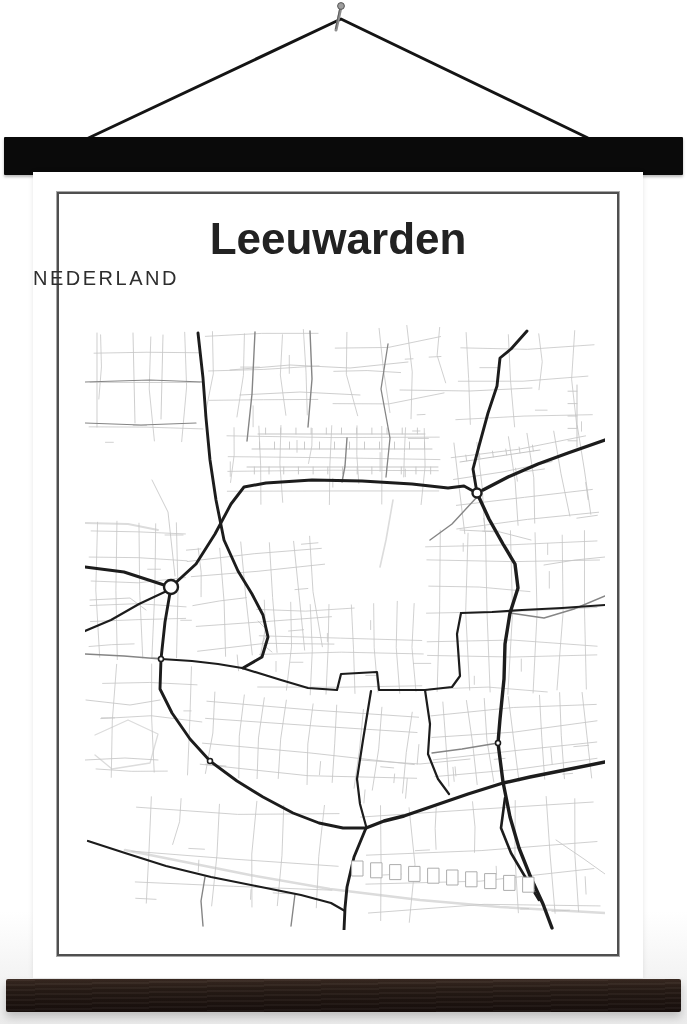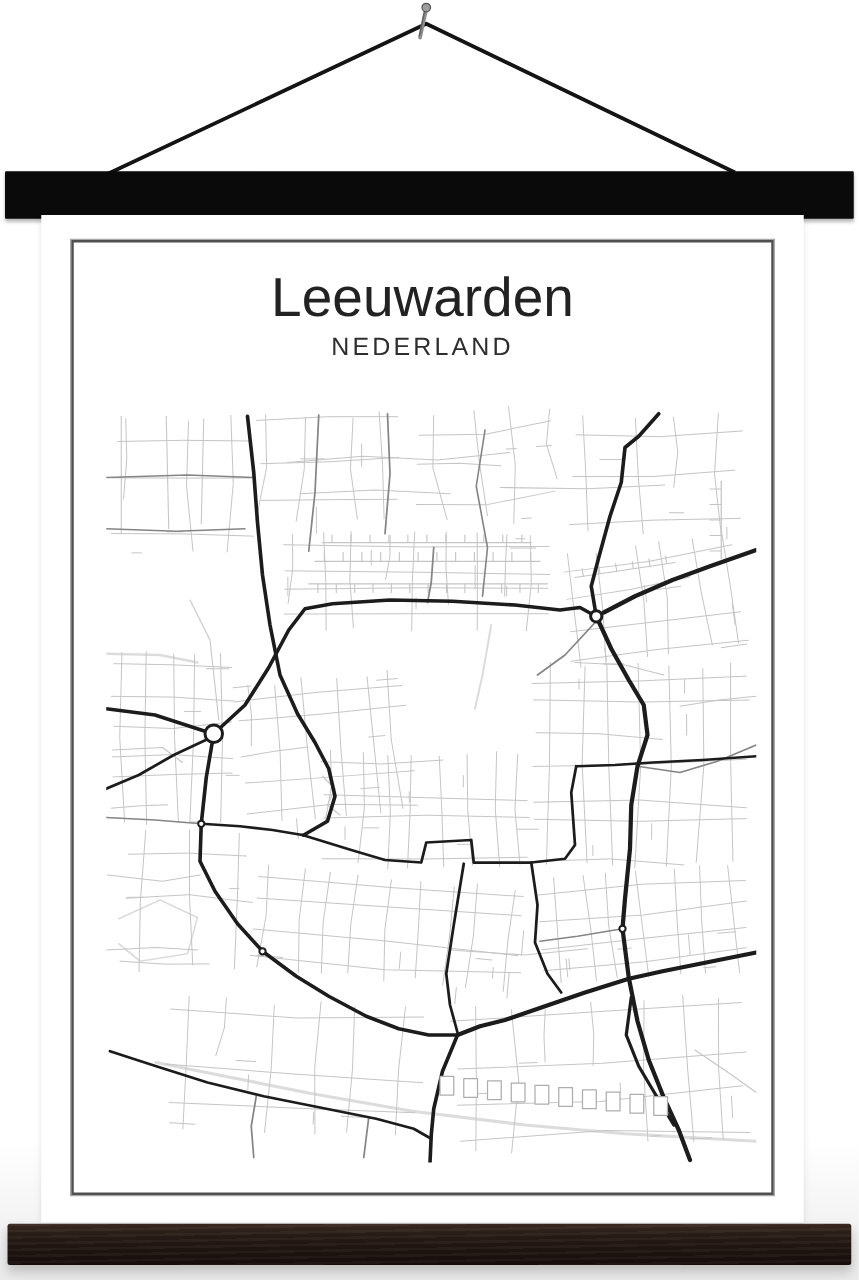--- a/index.html
+++ b/index.html
@@ -26,7 +26,7 @@
   }
   .title{
     position:absolute;top:45px;left:0;width:100%;text-align:center;
-    font-size:44px;line-height:44px;font-weight:normal;letter-spacing:0px;
+    font-size:44px;line-height:44px;font-weight:bold;letter-spacing:0px;
     color:var(--title,#222222);
   }
   .subtitle{

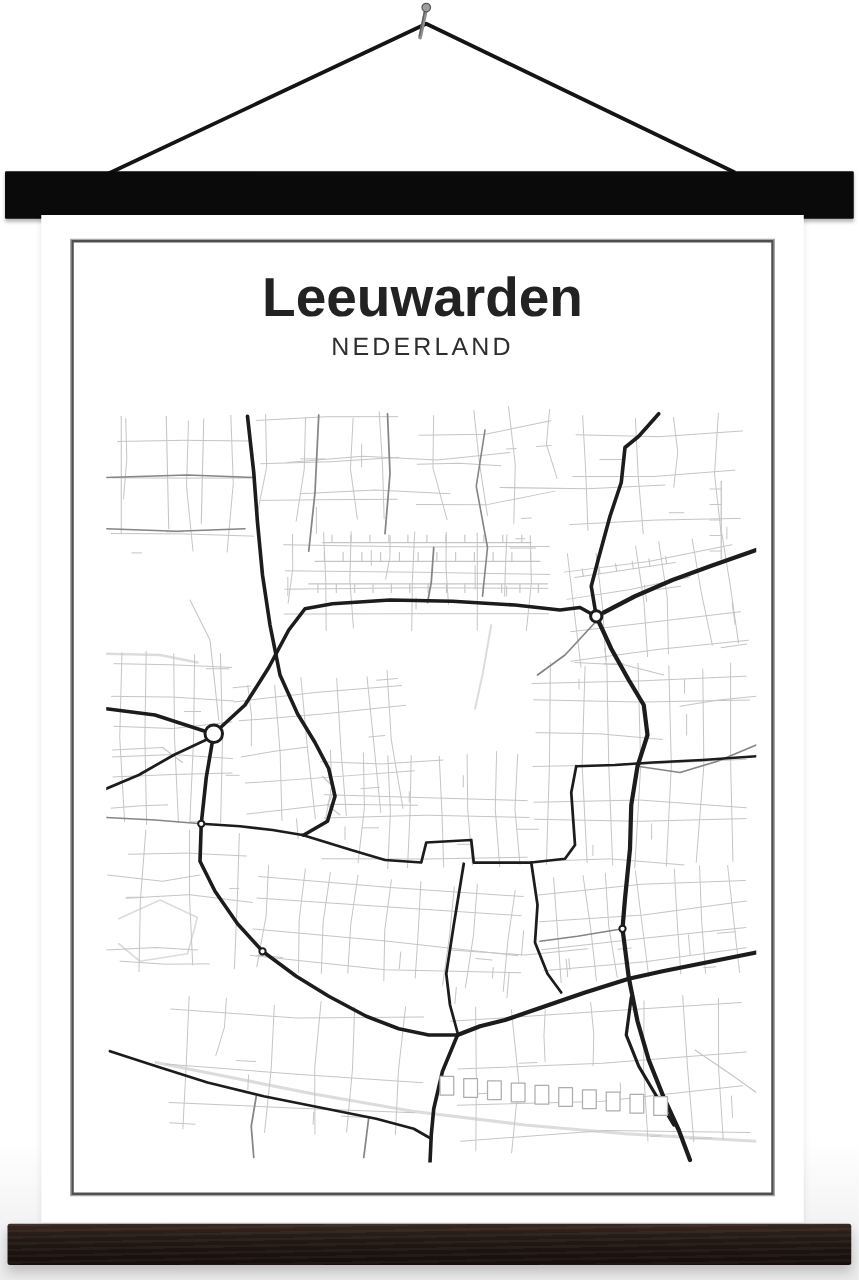--- a/index.html
+++ b/index.html
@@ -30,7 +30,7 @@
     color:var(--title,#222222);
   }
   .subtitle{
-    position:absolute;top:95px;left:0;width:100%;text-align:center;
+    position:absolute;top:95px;left:0;width:100%;text-align:left;
     font-size:20px;line-height:22px;font-weight:400;letter-spacing:2.5px;
     color:var(--subtitle,#2e2e2e);
   }

